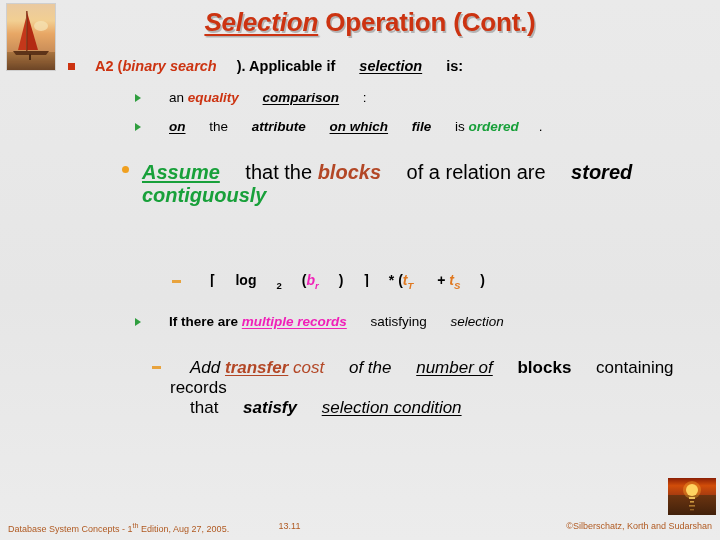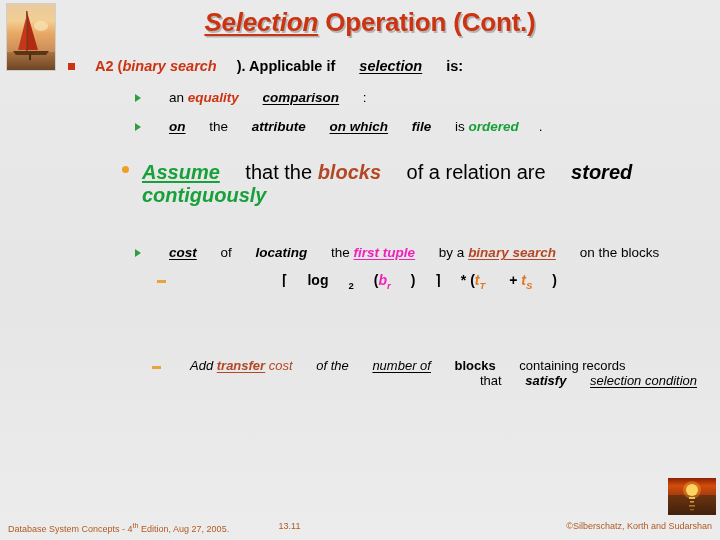--- a/index.html
+++ b/index.html
@@ -240,12 +240,6 @@
   </div>
 
 
-  <div class="body-text lvl2" style="top:245px;">
-    <span class="arrow-bullet"></span>
-    <span class="txt">
-      <span class="black b i u">cost</span><span class="black"> of </span><span class="black b i">locating</span><span class="black"> the </span><span class="magenta b i u">first tuple</span><span class="black"> by a </span><span class="brown b i u">binary search</span><span class="black"> on the blocks</span>
-    </span>
-  </div>
 
   <div class="body-text lvl3 formula" style="top:272px; left:157px;text-align:right;">
     <span class="dash-bullet"></span>

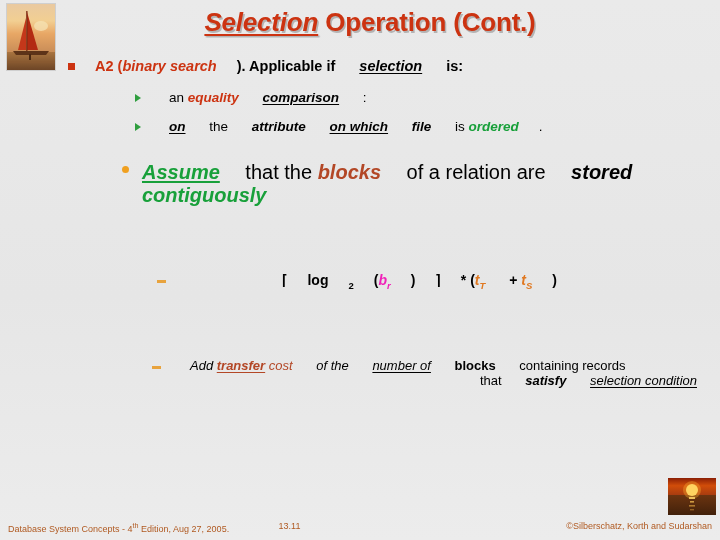--- a/index.html
+++ b/index.html
@@ -241,7 +241,7 @@
 
 
 
-  <div class="body-text lvl3 formula" style="top:272px; left:157px;text-align:right;">
+  <div class="body-text lvl3 formula" style="top:272px; left:172px;">
     <span class="dash-bullet"></span>
     <span class="txt">
       <span class="black">⌈</span><span class="black">log</span><sub class="black">2</sub><span class="black">(</span><span class="magenta i">b</span><sub class="magenta i">r</sub><span class="black">)</span><span class="black">⌉</span><span class="black">* (</span><span class="orange i">t</span><sub class="orange i">T</sub><span class="black"> + </span><span class="orange i">t</span><sub class="orange i">S</sub><span class="black">)</span>

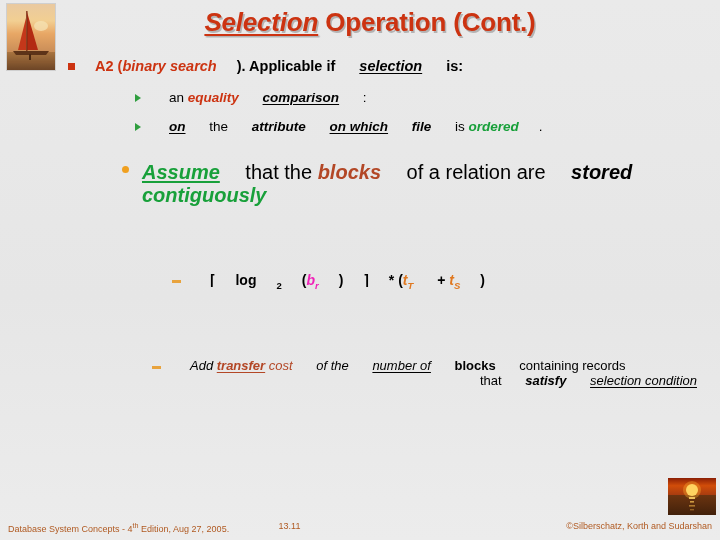--- a/index.html
+++ b/index.html
@@ -248,6 +248,12 @@
     </span>
   </div>
 
+  <div class="body-text lvl2" style="top:314px;">
+    <span class="arrow-bullet"></span>
+    <span class="txt">
+      <span class="black b">If there are </span><span class="magenta b i u">multiple records</span><span class="black"> satisfying </span><span class="black i">selection</span>
+    </span>
+  </div>
 
   <div class="body-text lvl3" style="top:358px;">
     <span class="dash-bullet"></span>

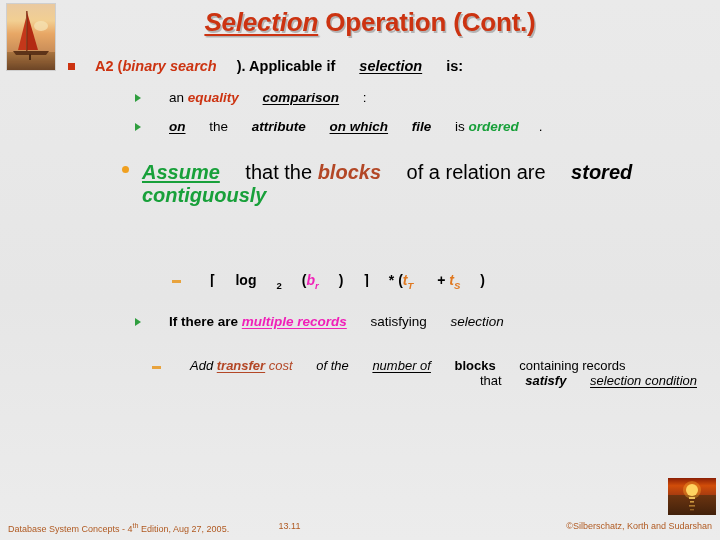--- a/index.html
+++ b/index.html
@@ -123,7 +123,7 @@
   .lvl3 {
     left: 152px;
     width: 545px;
-    font-size: 13px;
+    font-size: 17px;
   }
   .dash-bullet {
     position: absolute;

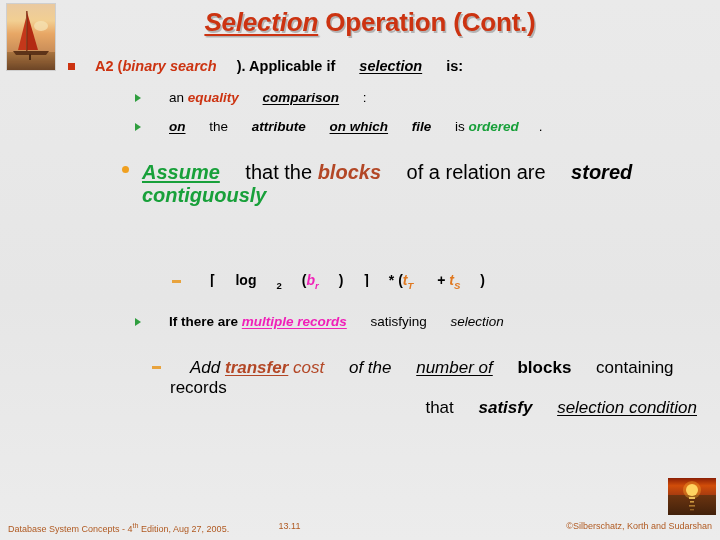--- a/index.html
+++ b/index.html
@@ -159,7 +159,7 @@
   .formula sub { font-size: 0.68em; }
 
   
-  .cont { display: block; margin-left: 18px; text-align: right; }
+  .cont { display: block; margin-left: 18px; }
 
   
   .footer {

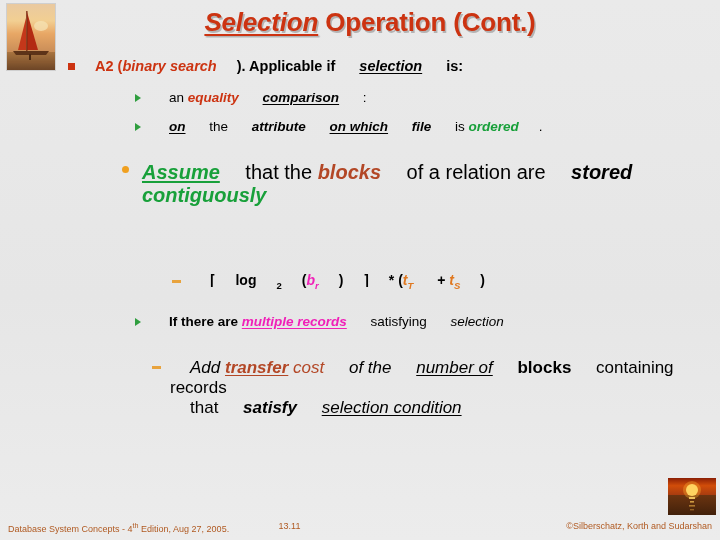--- a/index.html
+++ b/index.html
@@ -291,7 +291,7 @@
   </div>
 
   <div class="footer">
-    <span class="footer-left"><span>Database System Concepts - 4</span><sup>th</sup><span> Edition, Aug 27, 2005.</span></span>
+    <span class="footer-left"><span>Database System Concepts - 1</span><sup>th</sup><span> Edition, Aug 27, 2005.</span></span>
     <span class="footer-center">13.11</span>
     <span class="footer-right">©Silberschatz, Korth and Sudarshan</span>
   </div>

